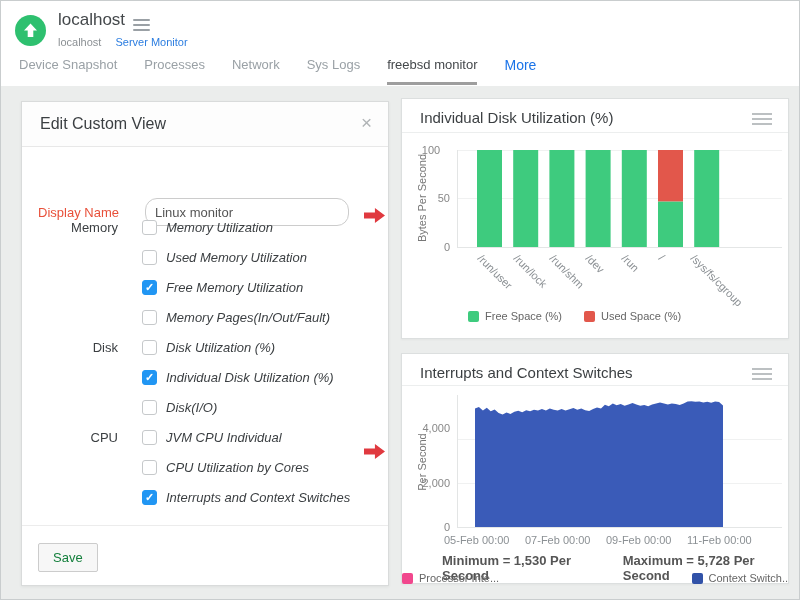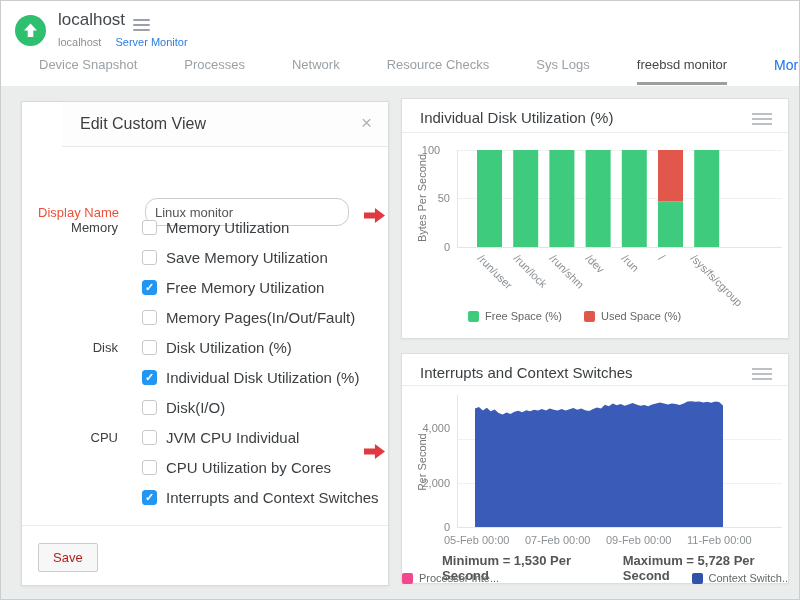--- a/index.html
+++ b/index.html
@@ -17,7 +17,7 @@
   .bc-host { color:#8b9094; margin-right:14px; }
   .bc-link { color:#2b7de0; cursor:pointer; }
   .tabs { position:absolute; left:18px; top:56px; display:flex; gap:27px; align-items:flex-start; }
-  .tab { font-size:13px; color:#9aa1a6; padding-bottom:10px; cursor:pointer; white-space:nowrap;margin-left:20px; }
+  .tab { font-size:13px; color:#9aa1a6; padding-bottom:10px; cursor:pointer; white-space:nowrap; }
   .tab.active { color:#44484b; border-bottom:3px solid #9e9e9e; }
   .tab.more { color:#1a73e8; font-size:14px; }
 

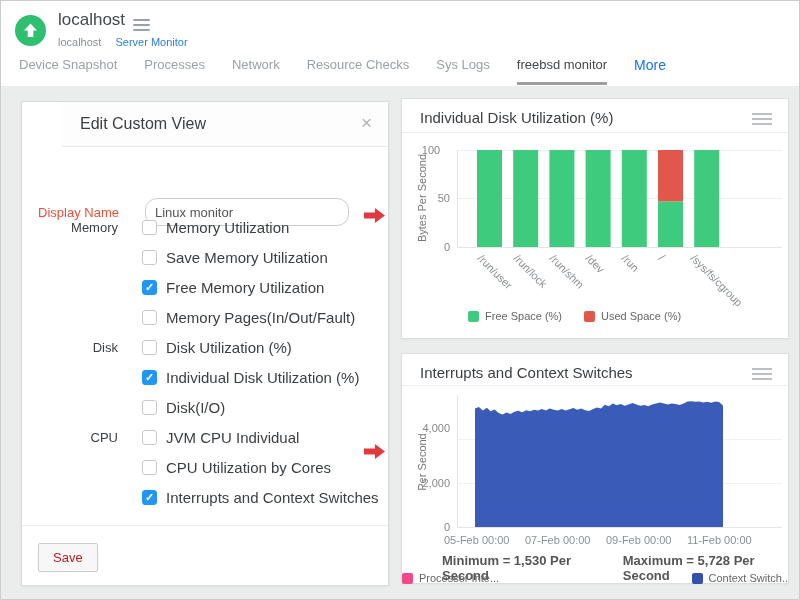--- a/index.html
+++ b/index.html
@@ -87,7 +87,6 @@
       <div class="tab">Device Snapshot</div>
       <div class="tab">Processes</div>
       <div class="tab">Network</div>
-      <div class="tab">Resource Checks</div>
       <div class="tab">Sys Logs</div>
       <div class="tab active">freebsd monitor</div>
       <div class="tab more">More</div>

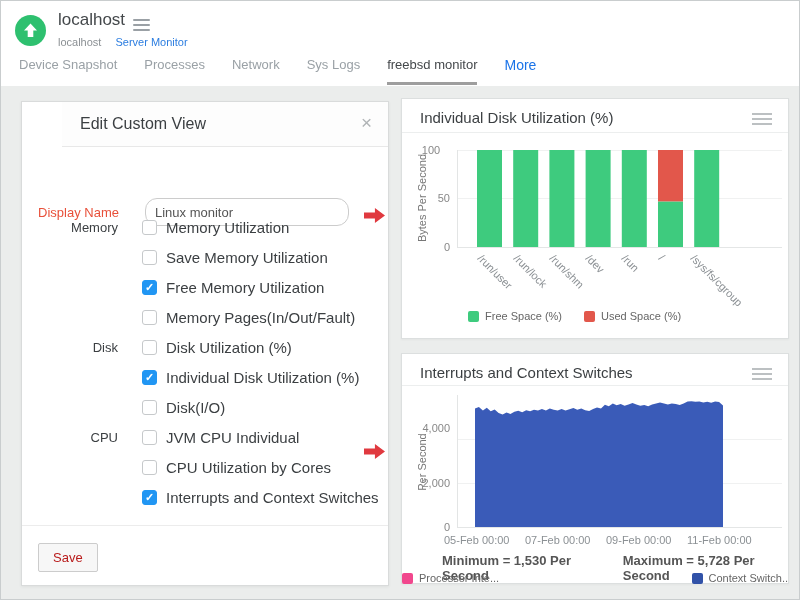--- a/index.html
+++ b/index.html
@@ -26,7 +26,7 @@
 
   
   .modal { position:absolute; left:20px; top:15px; width:368px; height:485px; background:#fff; border:1px solid #d9dbdb; box-shadow:0 1px 3px rgba(0,0,0,0.06); }
-  .modal-header { position:relative; height:45px; border-bottom:1px solid #e8e8e8; background:#fdfdfd;margin-left:40px; }
+  .modal-header { position:relative; height:45px; border-bottom:1px solid #e8e8e8; background:#fdfdfd; }
   .modal-title { position:absolute; left:18px; top:13px; font-size:16px; color:#3b3f42; font-weight:500; }
   .modal-close { position:absolute; right:16px; top:11px; font-size:19px; color:#b0b4b6; cursor:pointer; line-height:1; }
   .dn-row { position:absolute; top:55px; left:0; right:0; display:flex; align-items:center;margin-top:41px; }

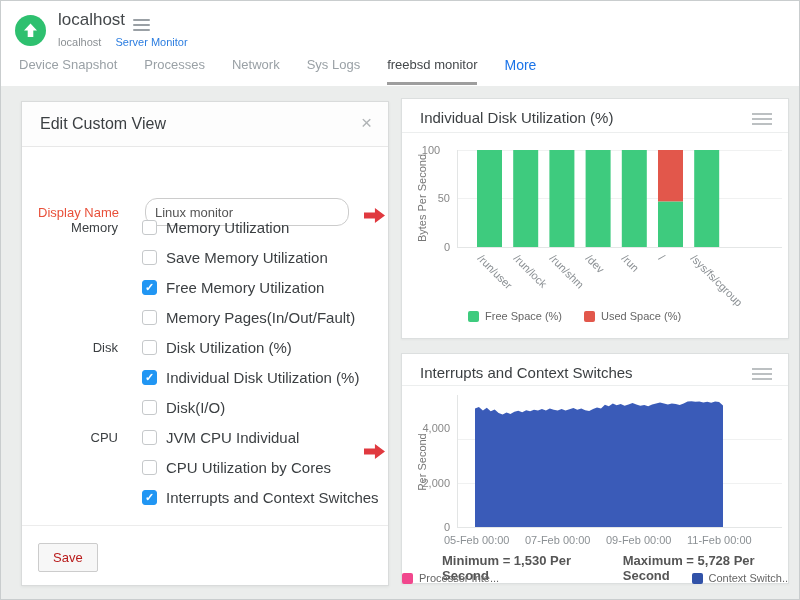--- a/index.html
+++ b/index.html
@@ -38,7 +38,7 @@
   .ckbox { position:relative; width:15px; height:15px; border:1px solid #c6c9cb; border-radius:3px; margin-left:8px; background:#fff; cursor:pointer; flex:0 0 auto; }
   .ckbox.checked { background:#2196f3; border-color:#2196f3; }
   .ckbox.checked::after { content:"✓"; position:absolute; left:2px; top:0px; color:#fff; font-size:11px; font-weight:bold; }
-  .ck-label { margin-left:9px; font-size:15px; color:#3b3f42; }
+  .ck-label { margin-left:9px; font-size:13px; color:#3b3f42;font-style:italic; }
   .modal-footer { position:absolute; left:0; right:0; top:423px; bottom:0; border-top:1px solid #ececec; background:#fff; }
   .save-btn { position:absolute; left:16px; top:17px; padding:6px 14px; font-size:13px; color:#b91c1c; background:#f7f7f7; border:1px solid #ccc; border-radius:2px; cursor:pointer; font-family:"Liberation Sans", sans-serif; }
 

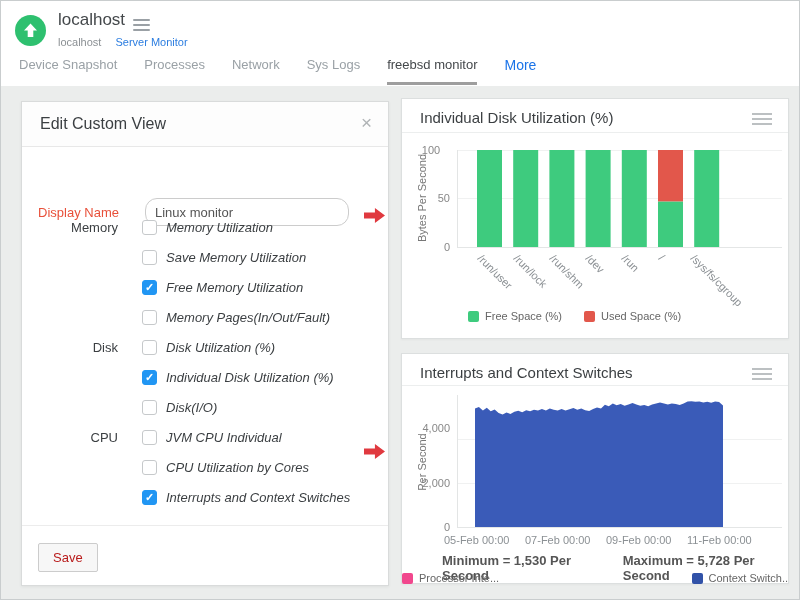--- a/index.html
+++ b/index.html
@@ -115,7 +115,7 @@
         <div class="ck-row">
           <span class="grp"></span>
           <span class="ckbox"></span>
-          <span class="ck-label">Save Memory Utilization</span>
+          <span class="ck-label">Used Memory Utilization</span>
         </div>
         <div class="ck-row">
           <span class="grp"></span>

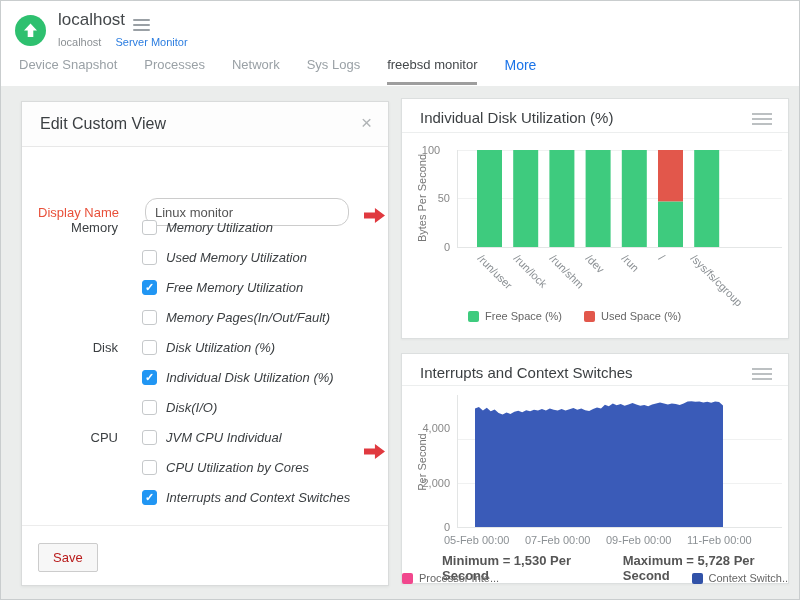--- a/index.html
+++ b/index.html
@@ -40,7 +40,7 @@
   .ckbox.checked::after { content:"✓"; position:absolute; left:2px; top:0px; color:#fff; font-size:11px; font-weight:bold; }
   .ck-label { margin-left:9px; font-size:13px; color:#3b3f42;font-style:italic; }
   .modal-footer { position:absolute; left:0; right:0; top:423px; bottom:0; border-top:1px solid #ececec; background:#fff; }
-  .save-btn { position:absolute; left:16px; top:17px; padding:6px 14px; font-size:13px; color:#b91c1c; background:#f7f7f7; border:1px solid #ccc; border-radius:2px; cursor:pointer; font-family:"Liberation Sans", sans-serif; }
+  .save-btn { position:absolute; left:16px; top:17px; padding:6px 14px; font-size:13px; color:#15803d; background:#f7f7f7; border:1px solid #ccc; border-radius:2px; cursor:pointer; font-family:"Liberation Sans", sans-serif; }
 
   
   .panel { position:absolute; background:#fff; border:1px solid #dcdfdf; box-shadow:0 1px 2px rgba(0,0,0,0.04); }

